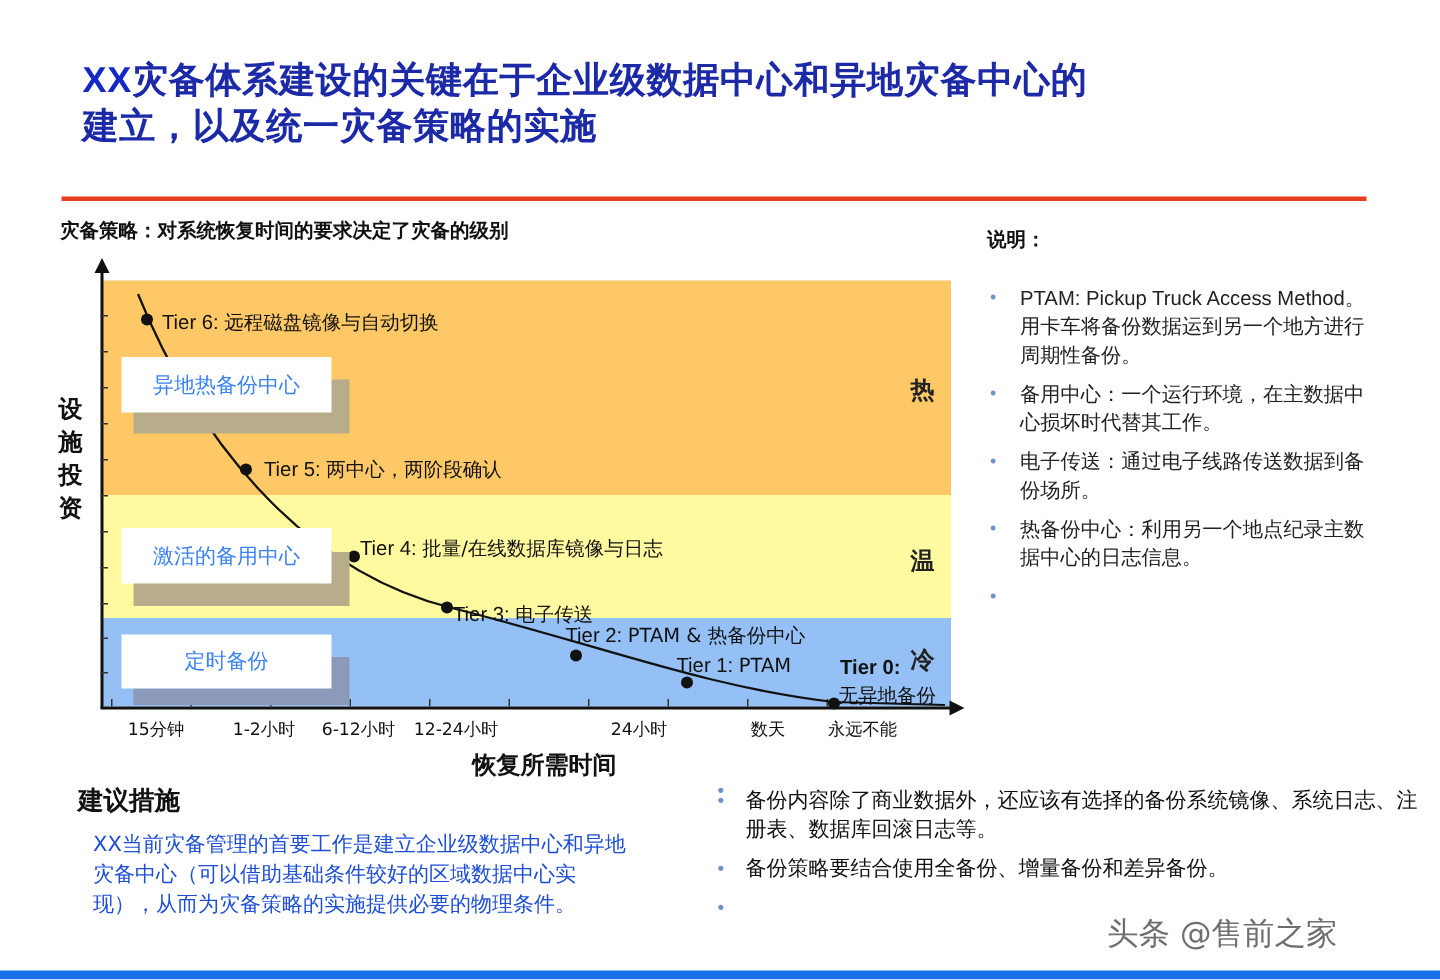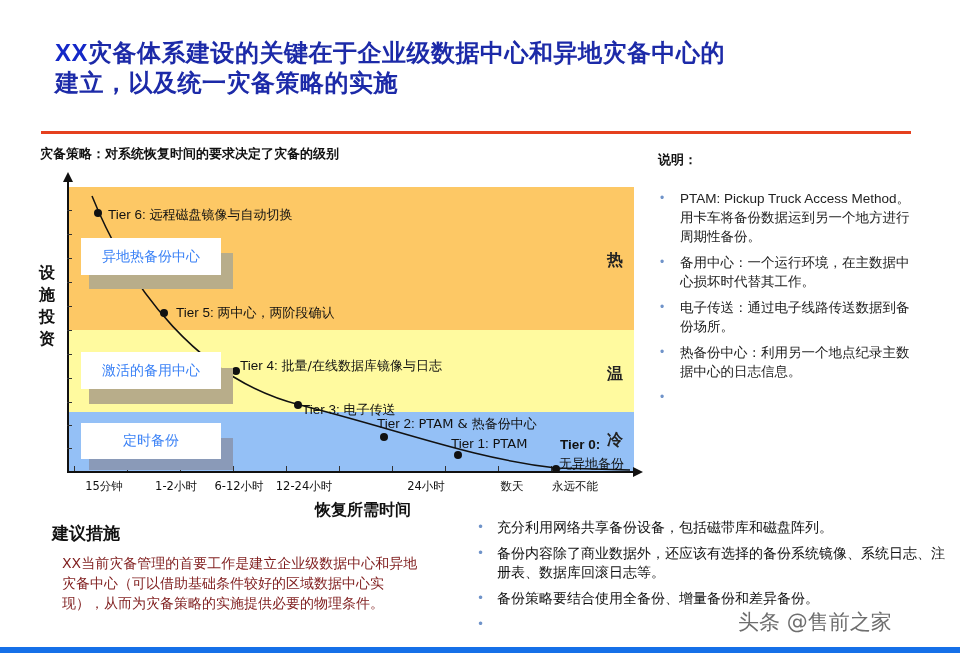--- a/index.html
+++ b/index.html
@@ -214,7 +214,7 @@
 <div class="abs rec-body">XX当前灾备管理的首要工作是建立企业级数据中心和异地灾备中心（可以借助基础条件较好的区域数据中心实现），从而为灾备策略的实施提供必要的物理条件。</div>
 
 <ul class="abs rec-list">
-  <li><span class="bullet">•</span><span>充分利用网络共享备份设备，包括磁带库和磁盘阵列。</span></li>
+  <li><span class="bullet">•</span></li>
   <li><span class="bullet">•</span><span>备份内容除了商业数据外，还应该有选择的备份系统镜像、系统日志、注册表、数据库回滚日志等。</span></li>
   <li><span class="bullet">•</span><span>备份策略要结合使用全备份、增量备份和差异备份。</span></li>
   <li><span class="bullet">•</span></li>

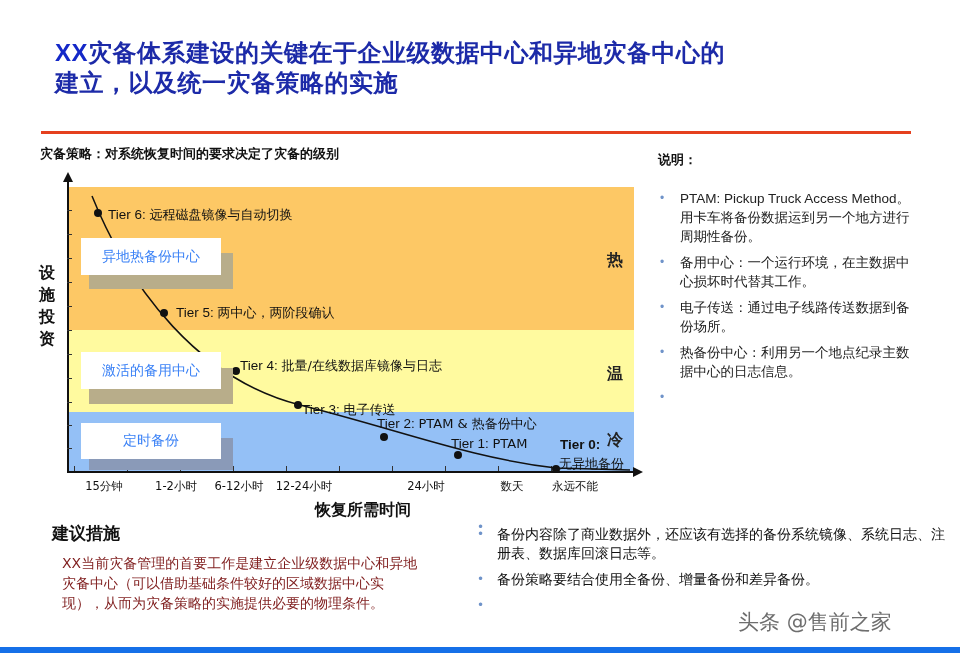--- a/index.html
+++ b/index.html
@@ -83,7 +83,7 @@
   
   .rec-title { left: 52px; top: 522px; font-family: "DejaVu Serif", "Liberation Serif", serif;
     font-size: 17px; font-weight: bold; color: #111; }
-  .rec-body { left: 62px; top: 553px; width: 360px; font-size: 14px; line-height: 20px; color: #7f1d1d; }
+  .rec-body { left: 62px; top: 553px; width: 360px; font-size: 14px; line-height: 20px; color: #1d4ed8; }
 
   
   .rec-list { left: 477px; top: 518px; width: 470px; margin: 0; padding: 0; list-style: none; }

